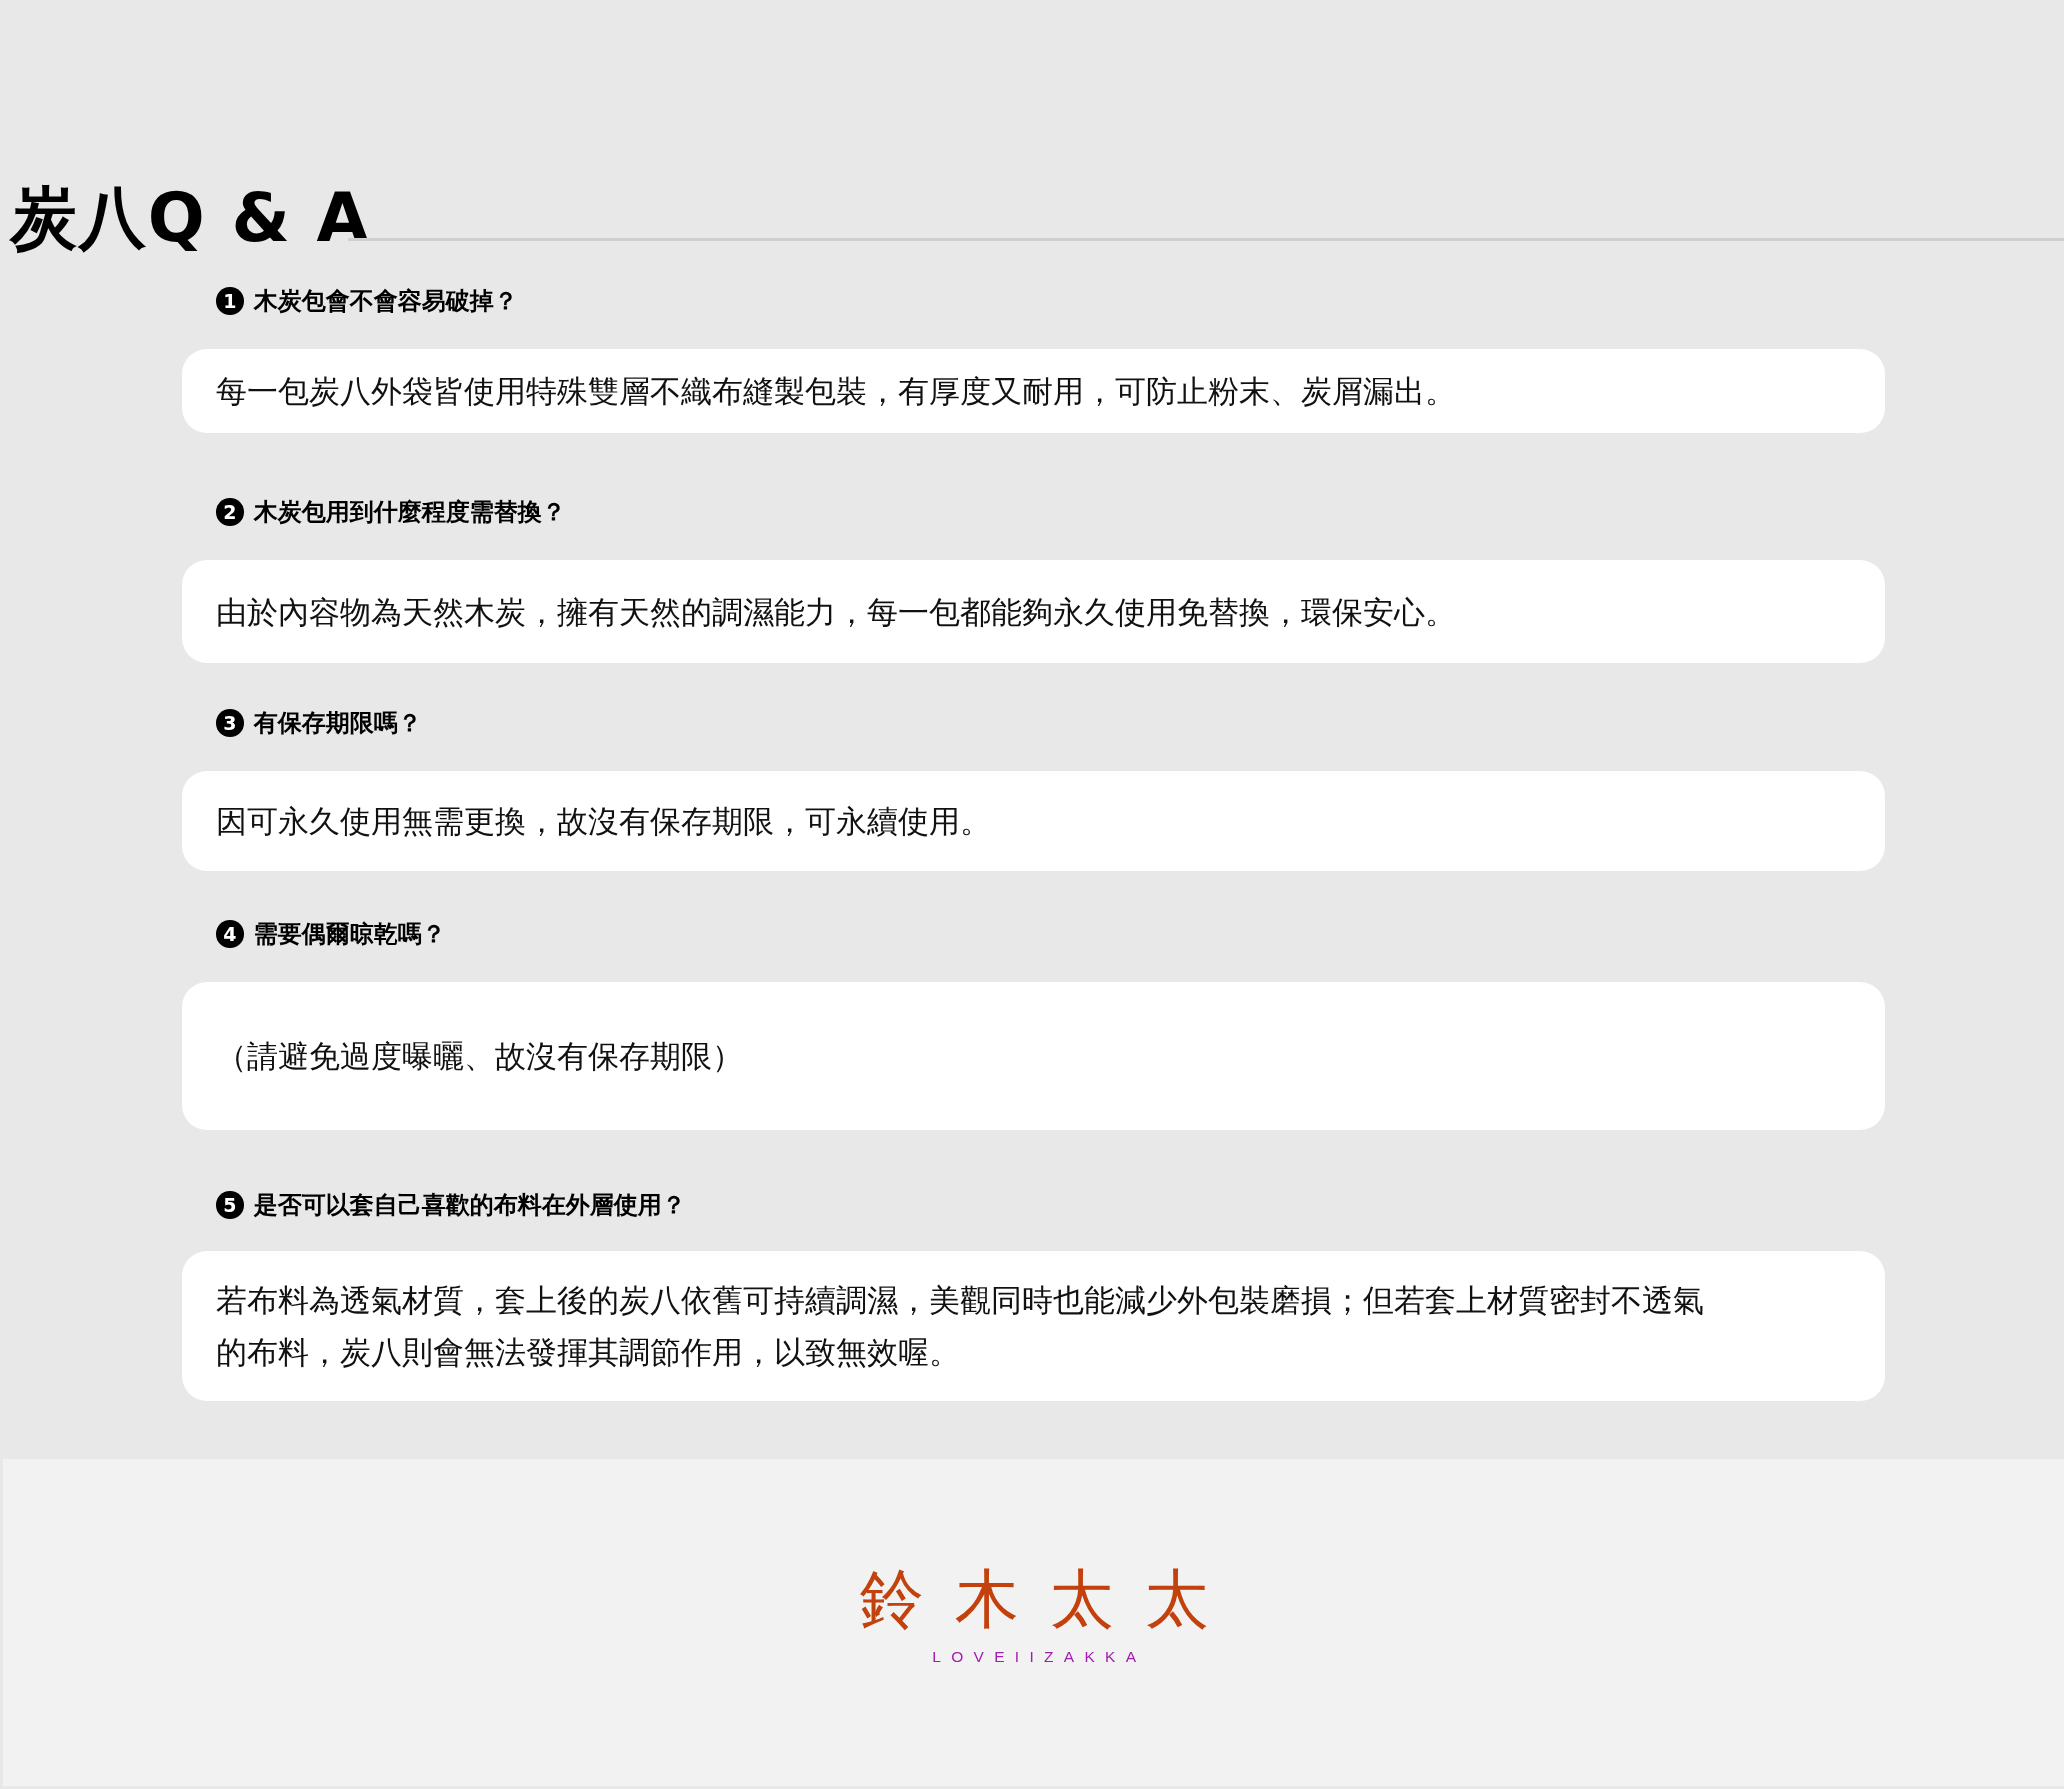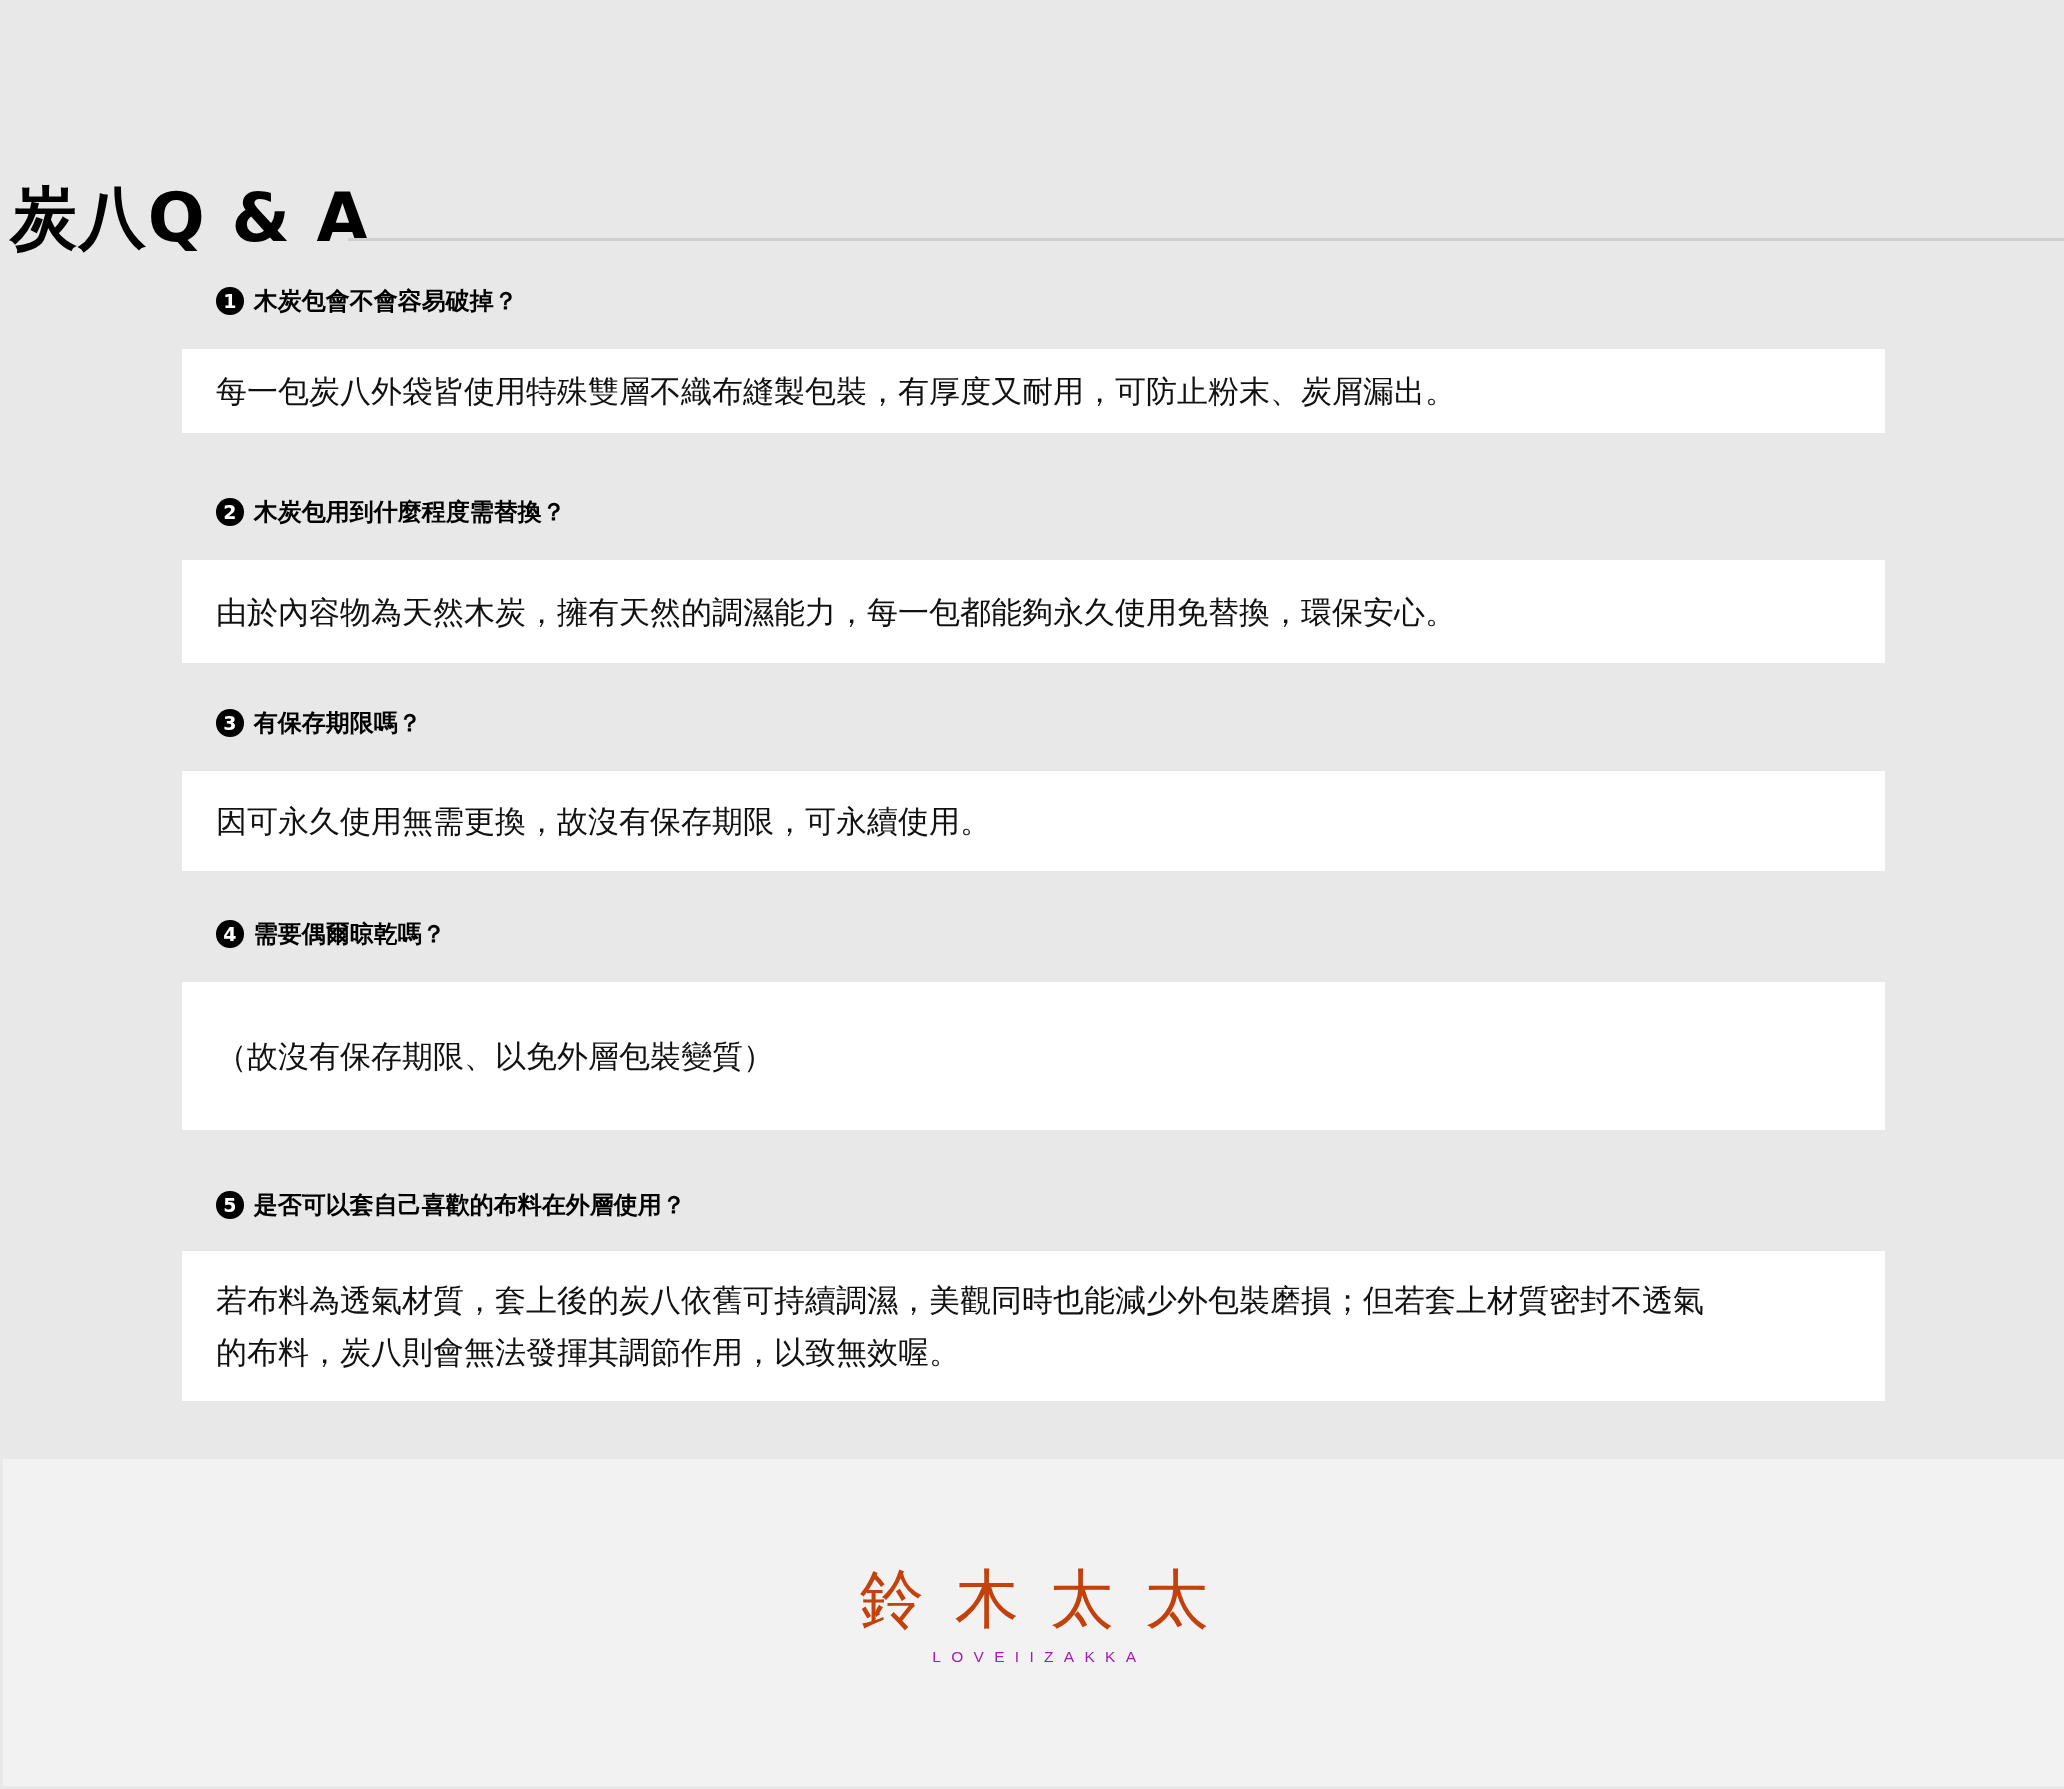--- a/index.html
+++ b/index.html
@@ -85,6 +85,7 @@
     display: flex;
     flex-direction: column;
     justify-content: center;
+    border-radius: 25px;
   }
   .answer-line {
     white-space: nowrap;

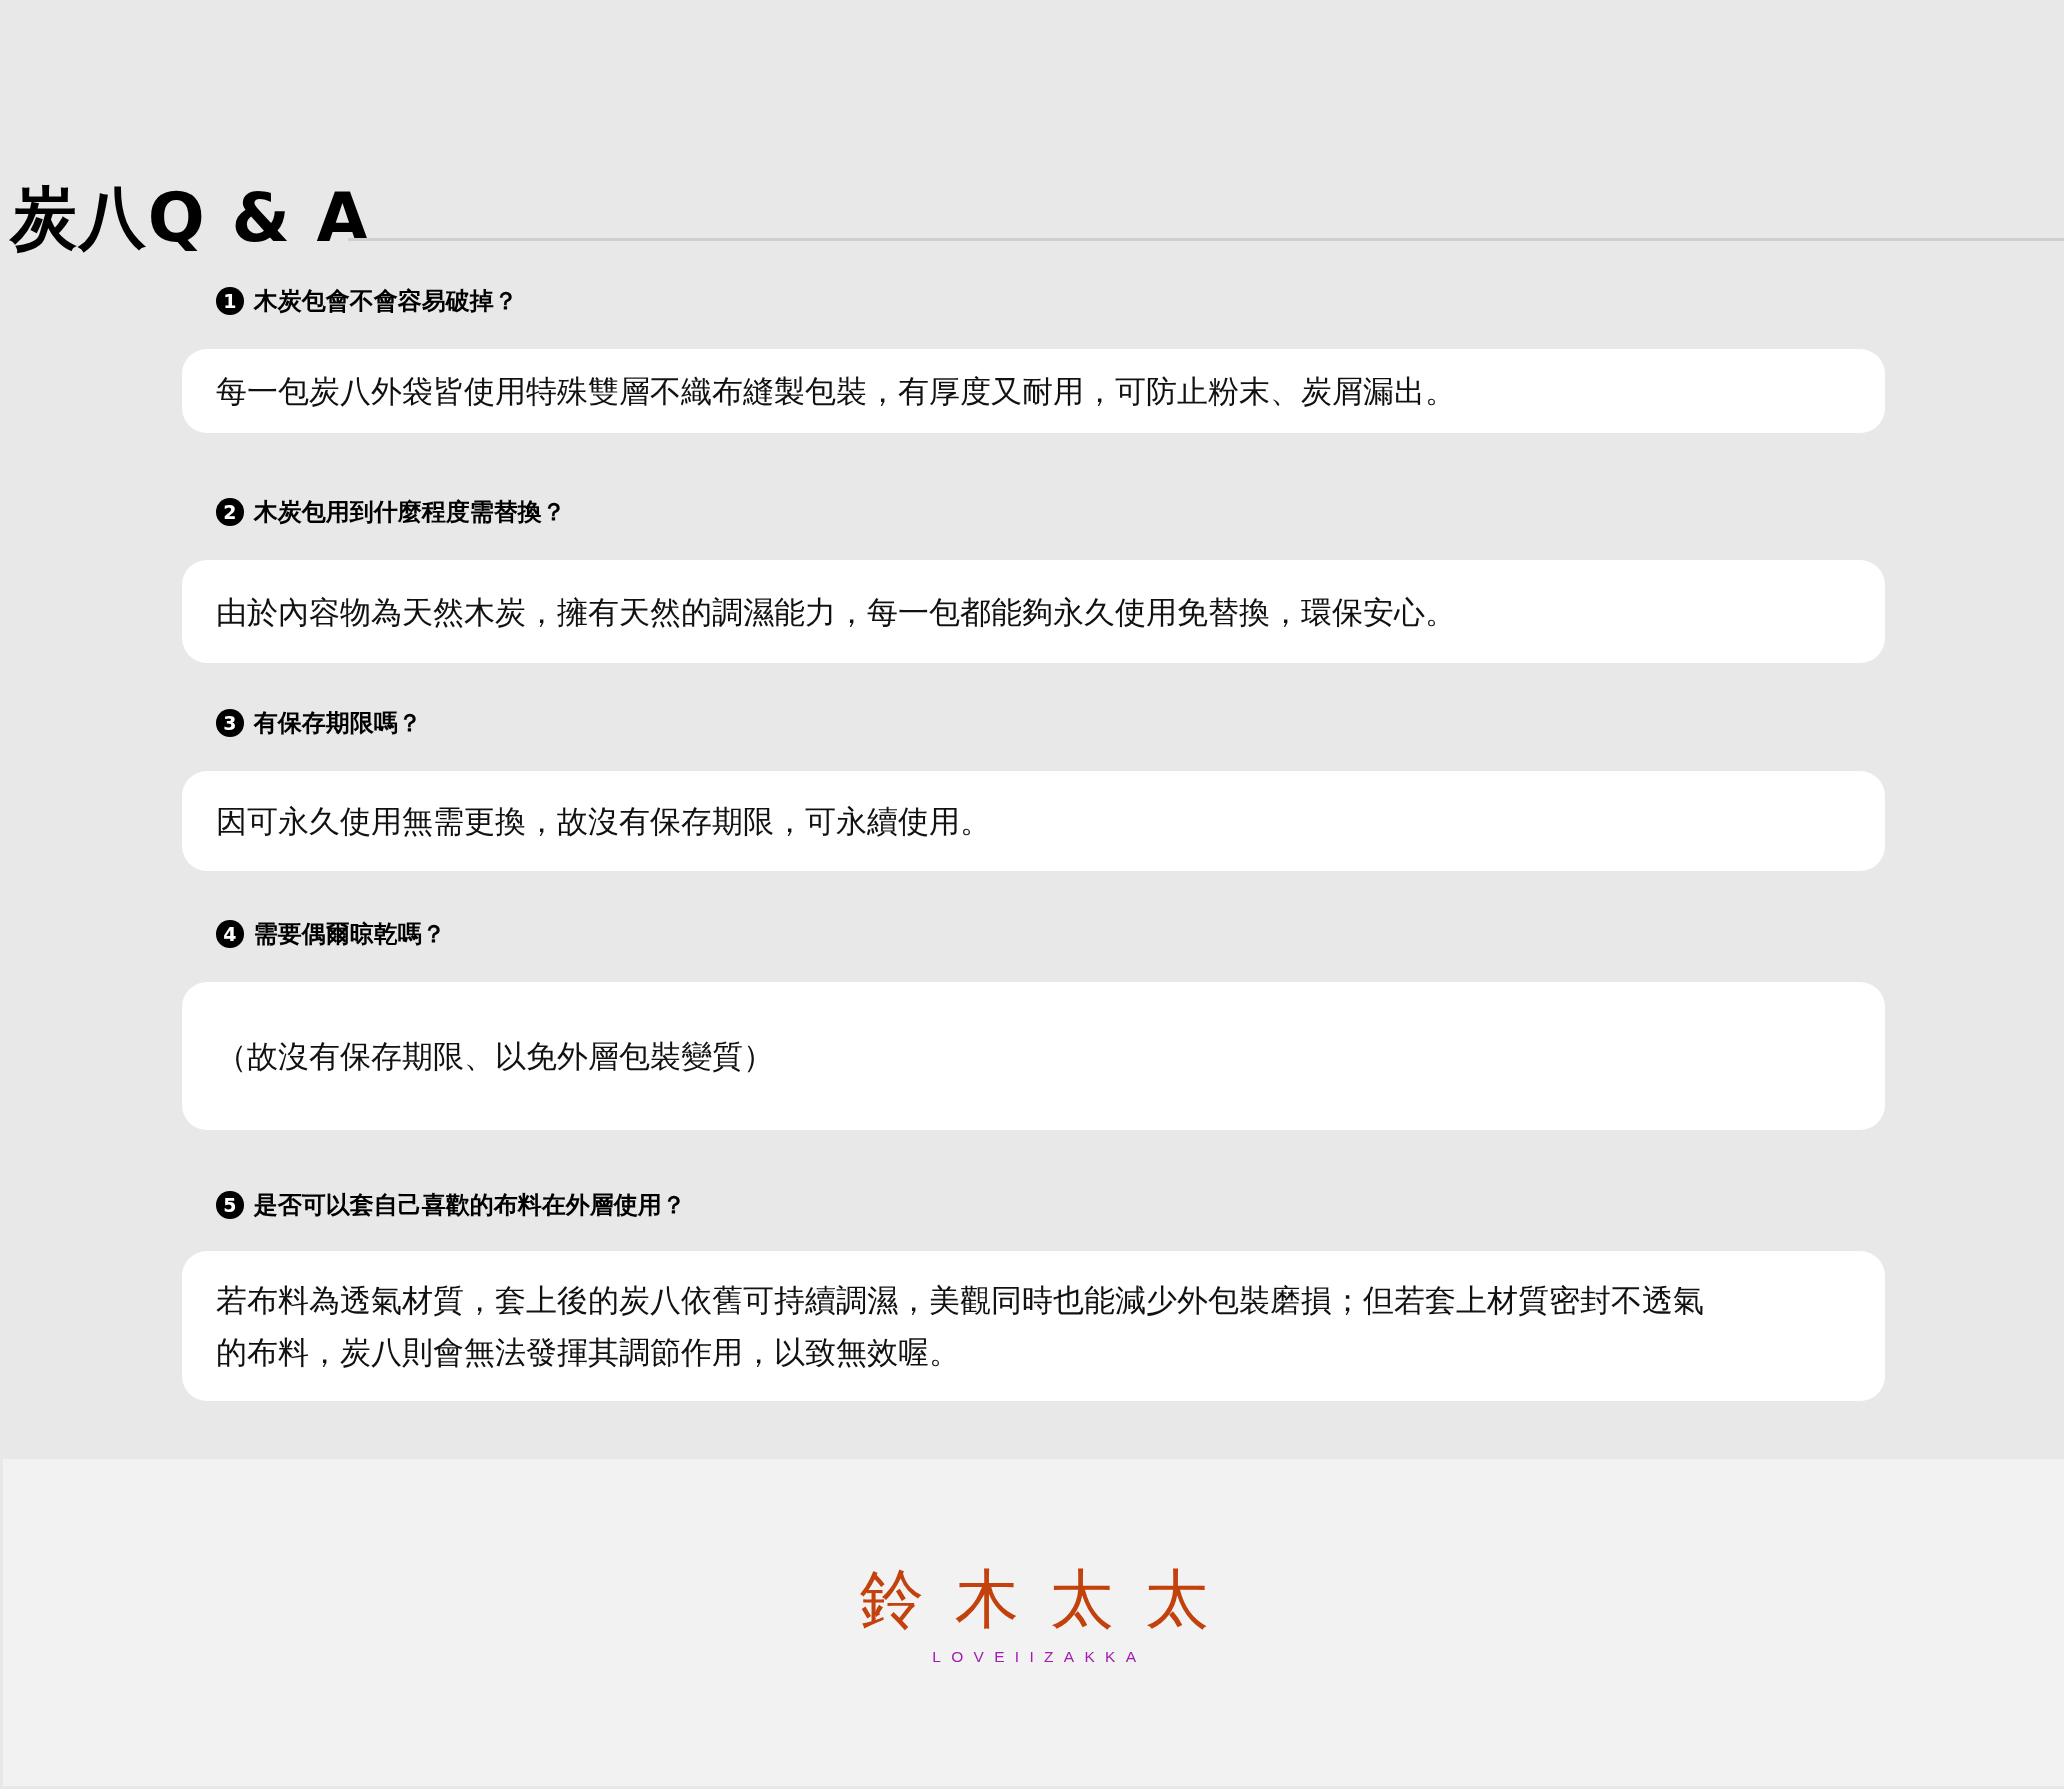--- a/index.html
+++ b/index.html
@@ -166,7 +166,7 @@
     <span class="q-text">需要偶爾晾乾嗎？</span>
   </div>
   <div class="answer" style="height:148px;">
-    <div class="answer-line">（故沒有保存期限、以免外層包裝變質）</div>
+    <div class="answer-line">（請避免過度曝曬、故沒有保存期限）</div>
   </div>
 </section>
 

